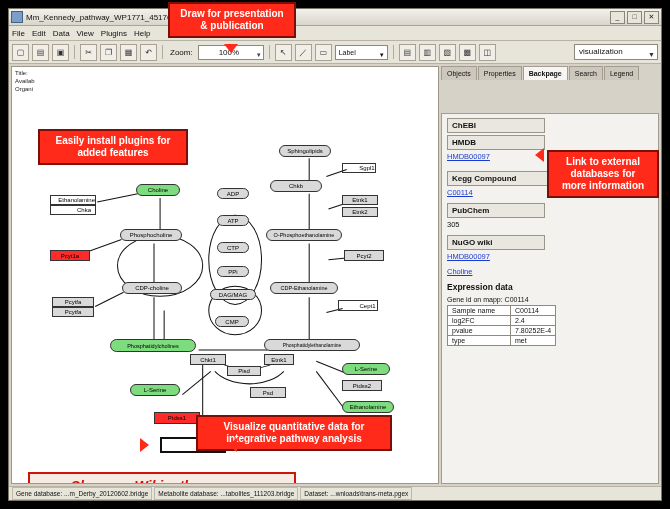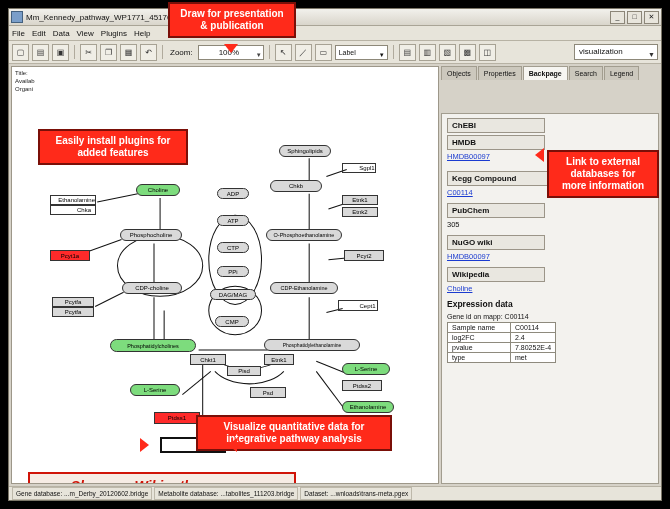--- a/index.html
+++ b/index.html
@@ -325,7 +325,6 @@
         <div class="dbhdr">NuGO wiki</div>
         <a class="dblink" href="#">HMDB00097</a>
 
-        <div class="dbhdr">Wikipedia</div>
         <a class="dblink" href="#">Choline</a>
 
         <div class="exprhdr">Expression data</div>

